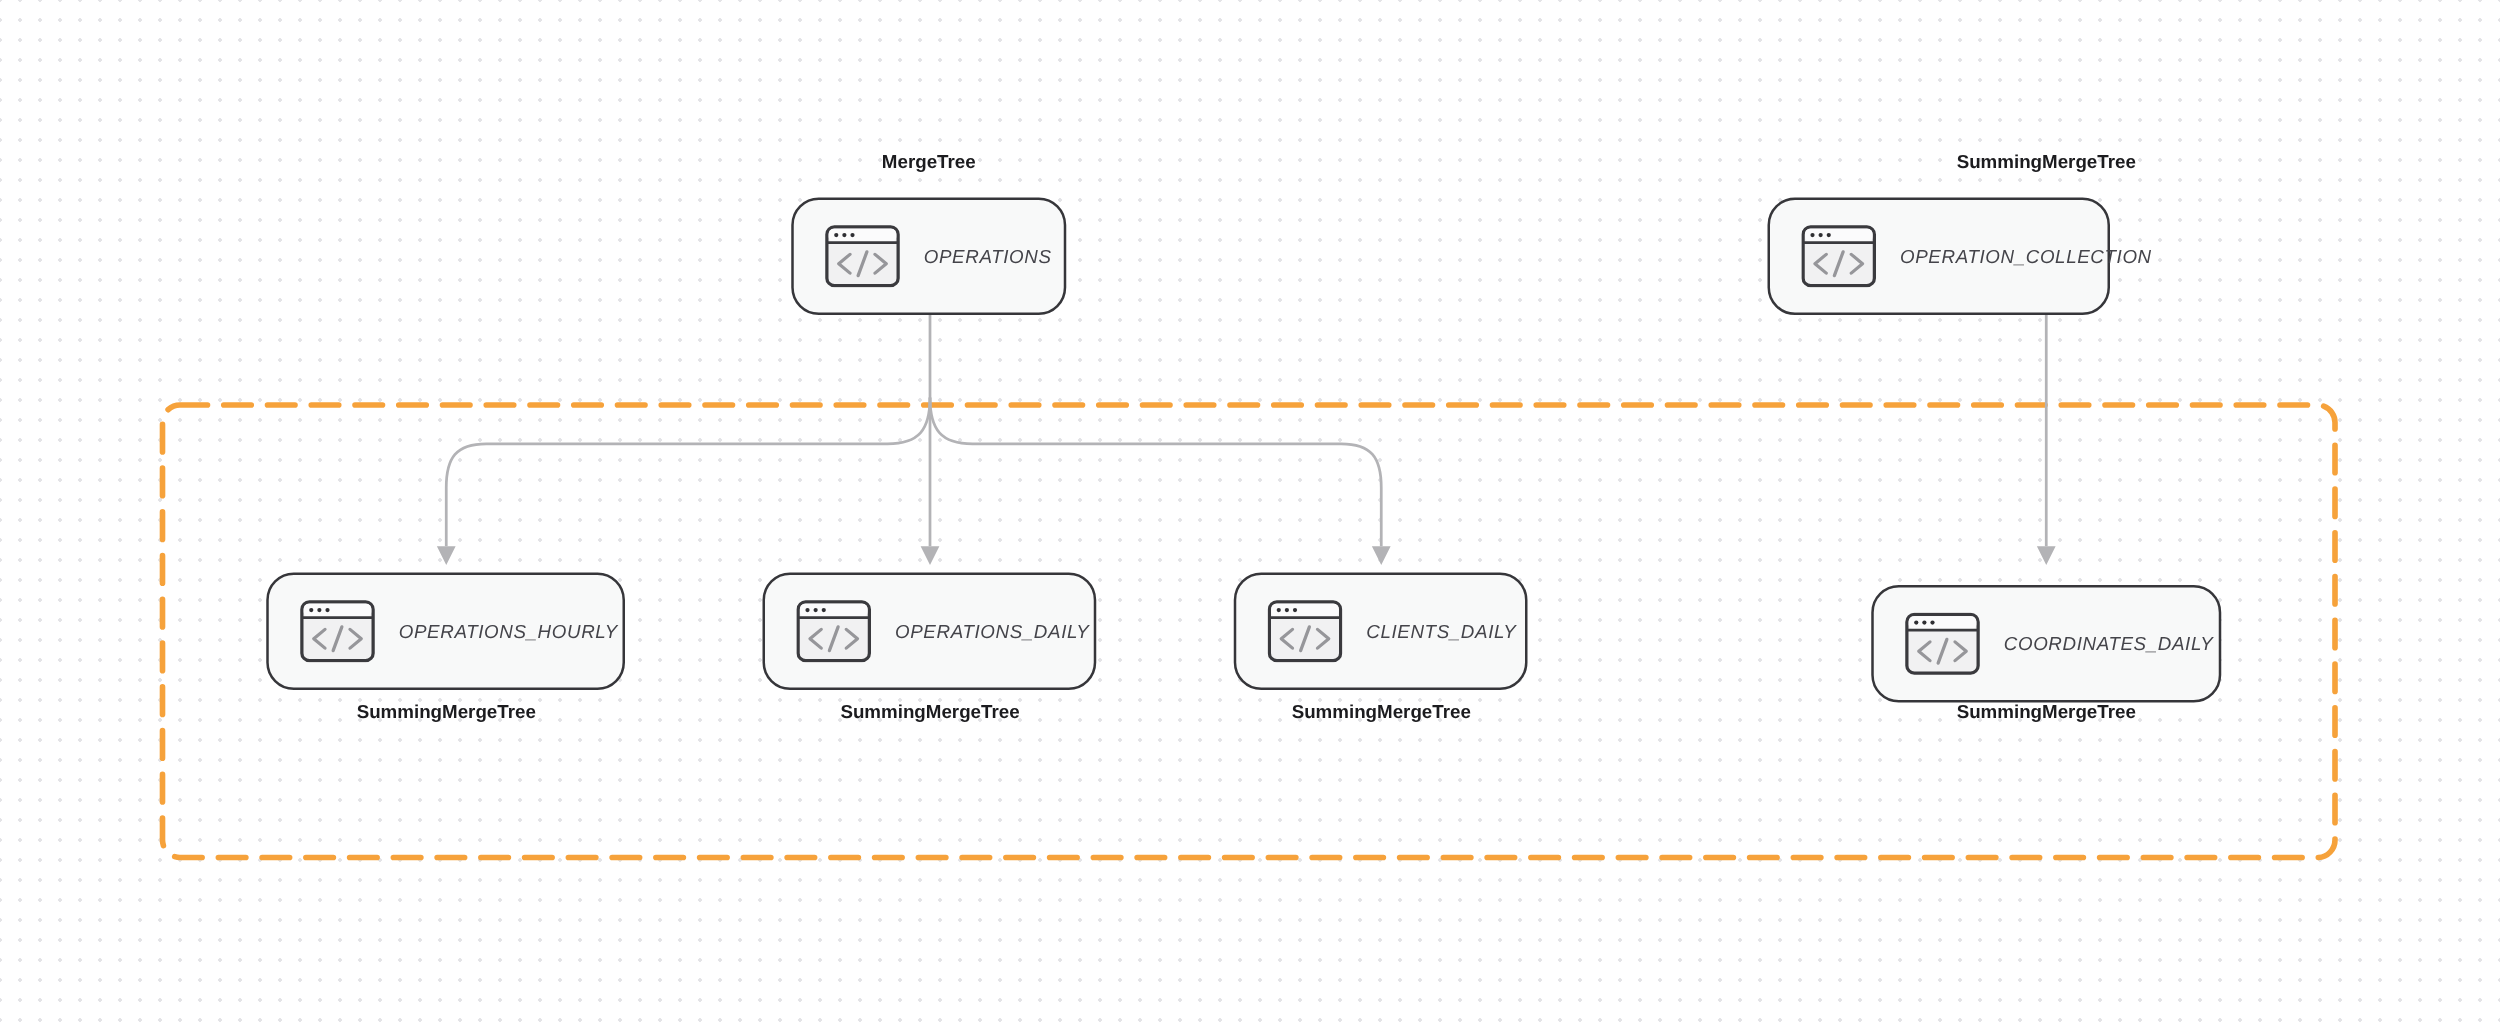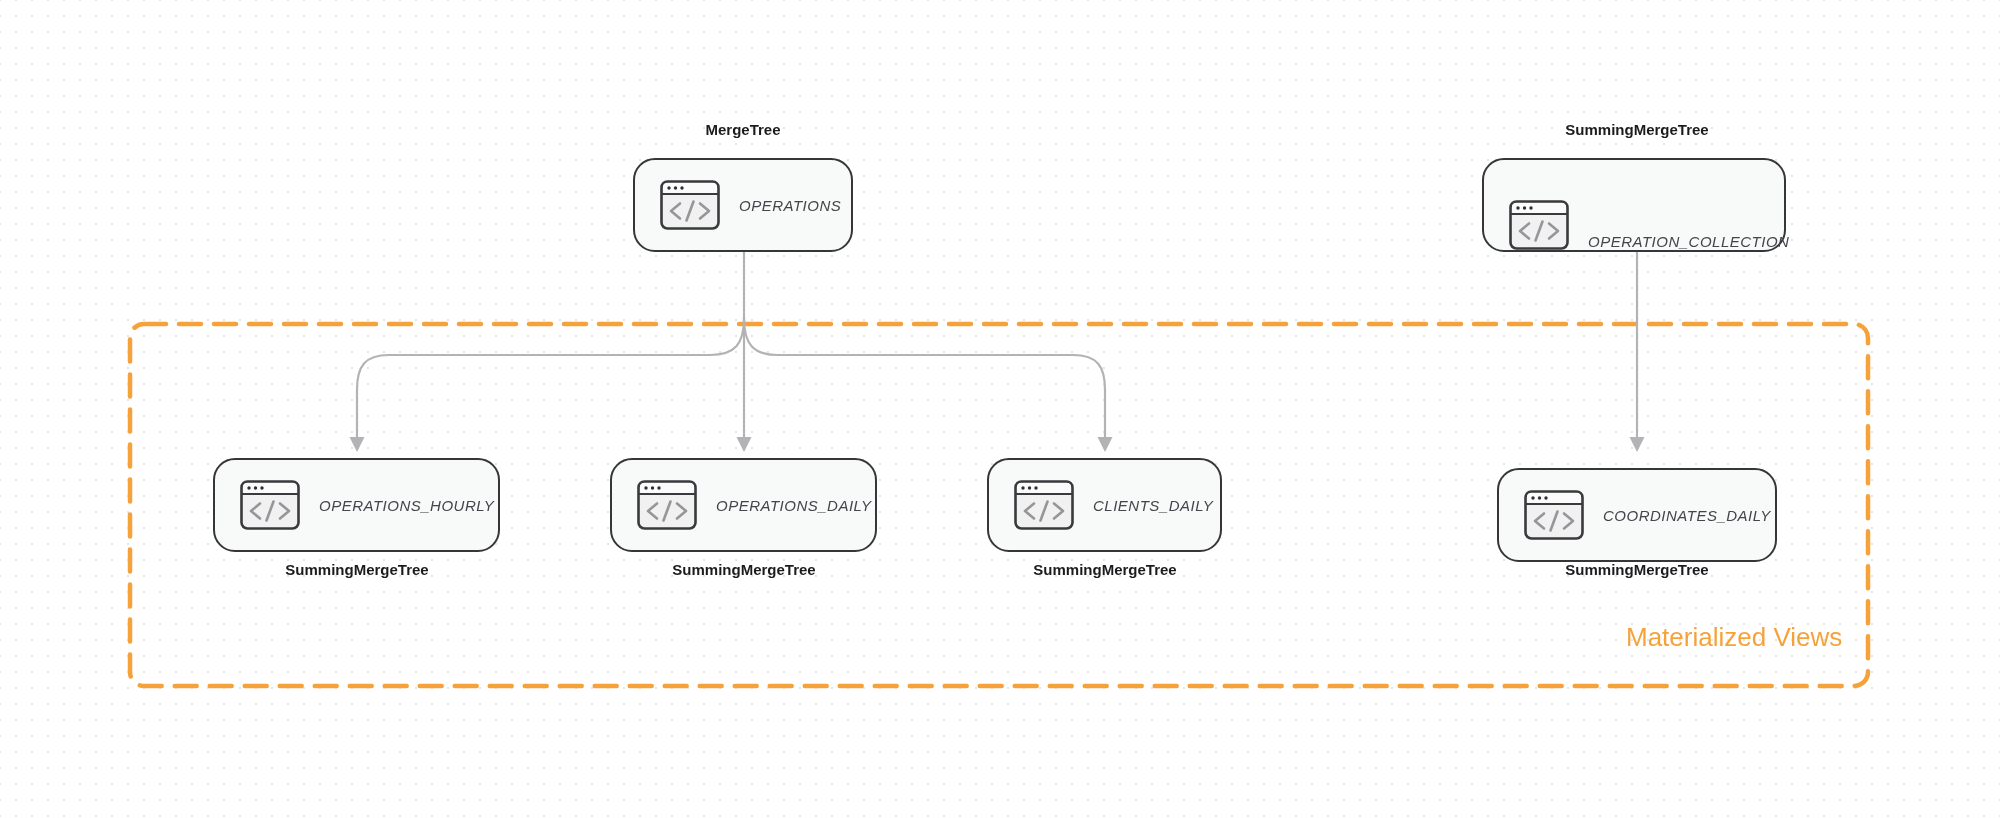--- a/index.html
+++ b/index.html
@@ -95,7 +95,7 @@
     <span class="node-title">OPERATIONS</span>
   </div>
 
-  <div class="node" style="left:1482px;top:158px;width:304px;align-items:flex-end;">
+  <div class="node" style="left:1414px;top:158px;width:274px;">
     <svg class="node-icon" viewBox="0 0 60 50">
       <rect x="1.5" y="1.5" width="57" height="47" rx="6" fill="#F1F1F2" stroke="#3A3A3E" stroke-width="2.6"></rect>
       <rect x="3" y="3" width="54" height="10.5" rx="4" fill="#FBFBFC"></rect>

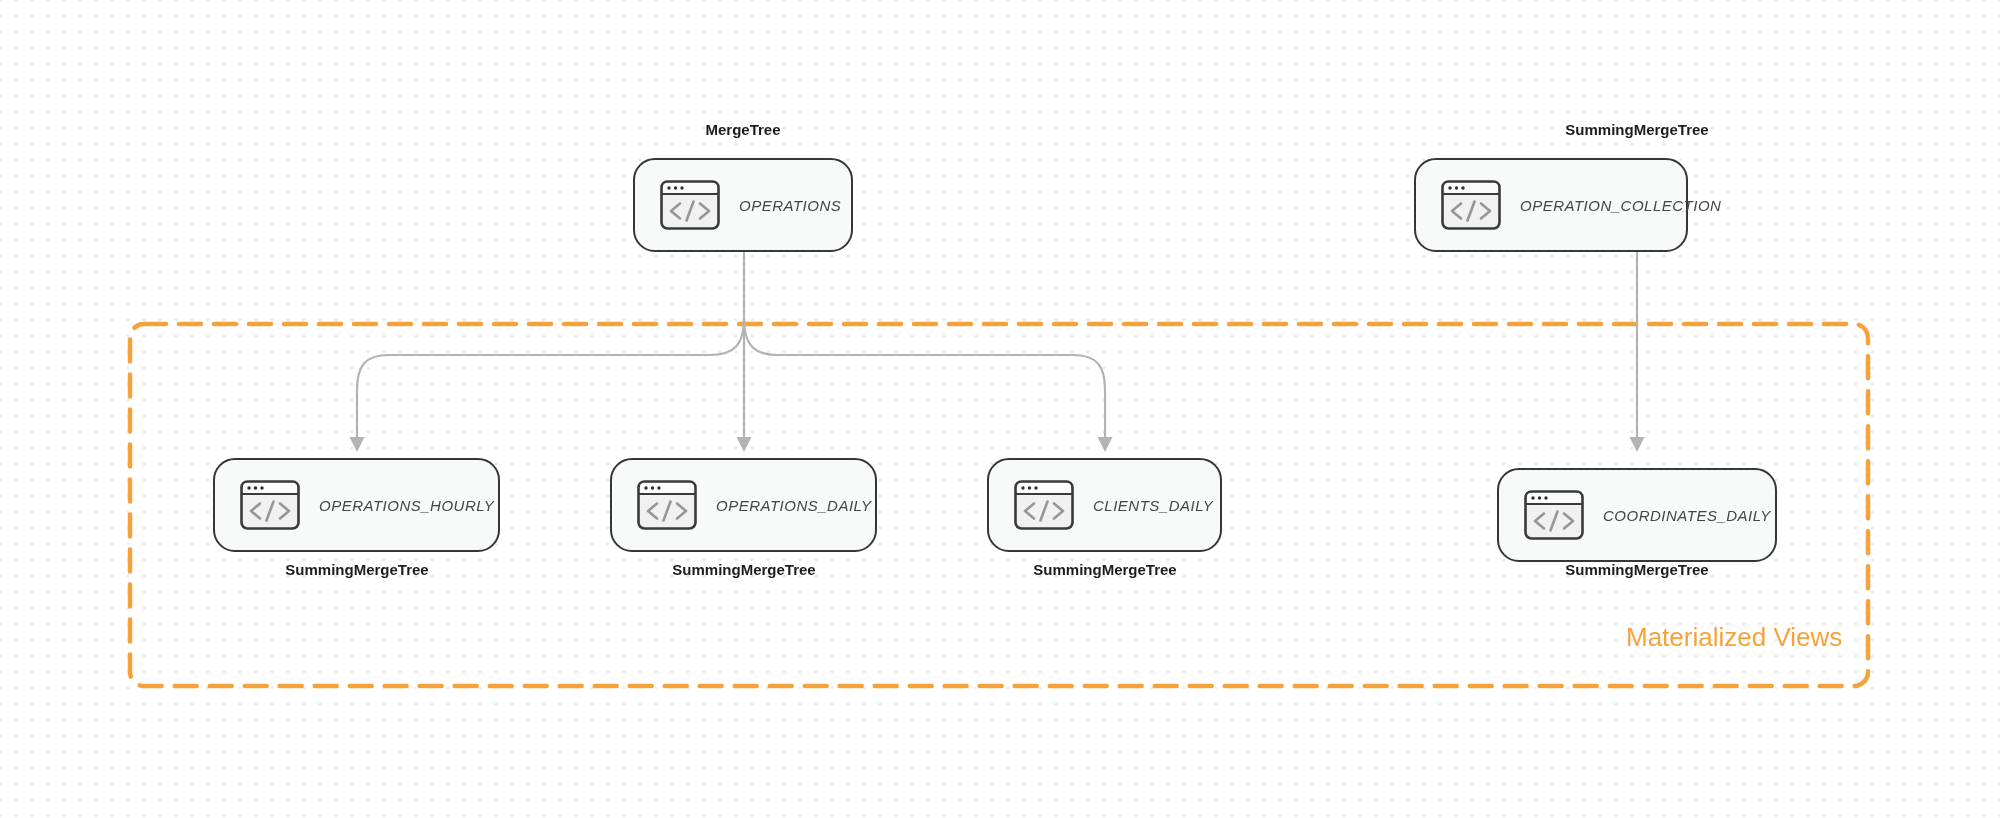--- a/index.html
+++ b/index.html
@@ -175,7 +175,6 @@
   <div class="engine-label" style="left:955px;top:558px;">SummingMergeTree</div>
   <div class="engine-label" style="left:1487px;top:558px;">SummingMergeTree</div>
 
-  <div class="group-label">Materialized Views</div>
 
 </div>
 

